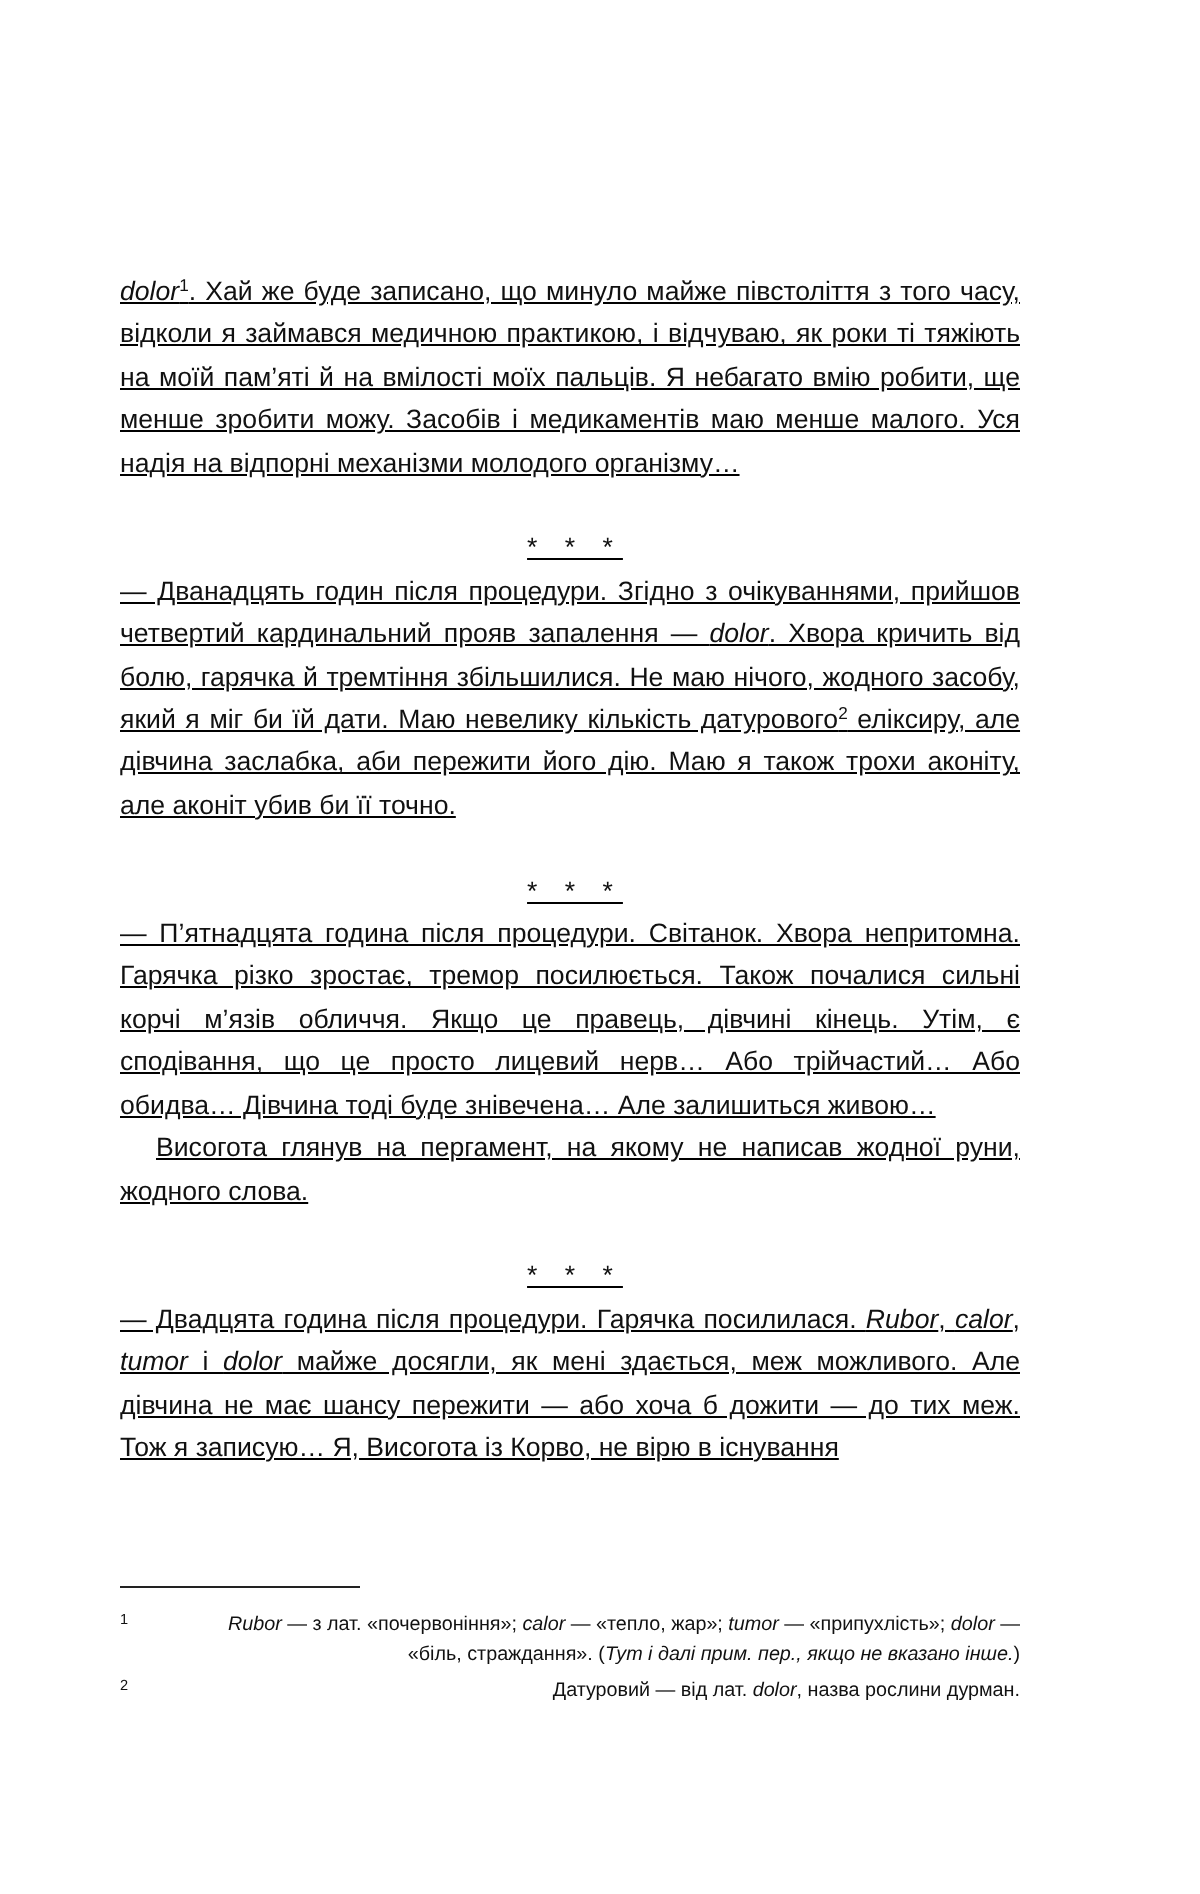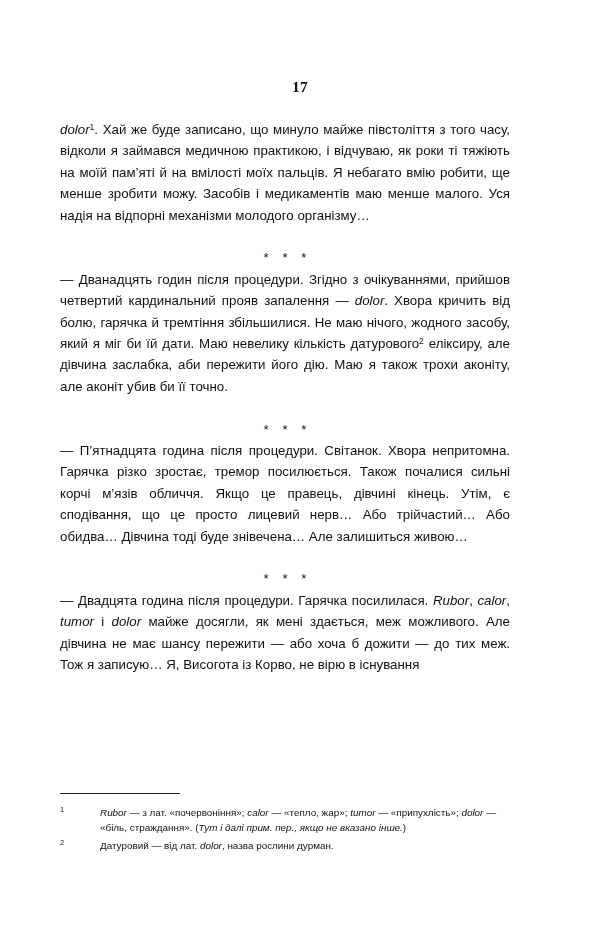--- a/index.html
+++ b/index.html
@@ -130,7 +130,6 @@
 
 <div class="page">
 
-  <div class="folio">17</div>
 
   <div class="text-column">
       <p class="body-para"><i>dolor</i><sup class="fn-ref">1</sup>. Хай же буде записано, що минуло майже півстоліття з того часу, відколи я займався медичною практикою, і відчуваю, як роки ті тяжіють на моїй пам’яті й на вмілості моїх пальців. Я небагато вмію робити, ще менше зробити можу. Засобів і медикаментів маю менше малого. Уся надія на відпорні механізми молодого організму…</p>

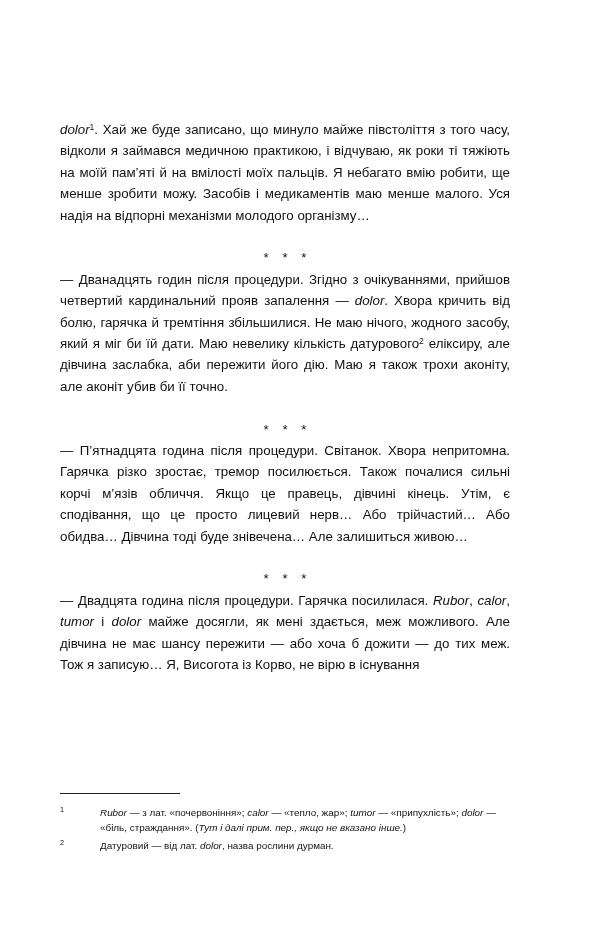--- a/index.html
+++ b/index.html
@@ -45,8 +45,9 @@
   .text-column {
     position: absolute;
     left: 60px;
-    top: 119px;
+    top: 135px;
     width: 450px;
+    text-decoration: underline;
   }
 
   p.body-para {

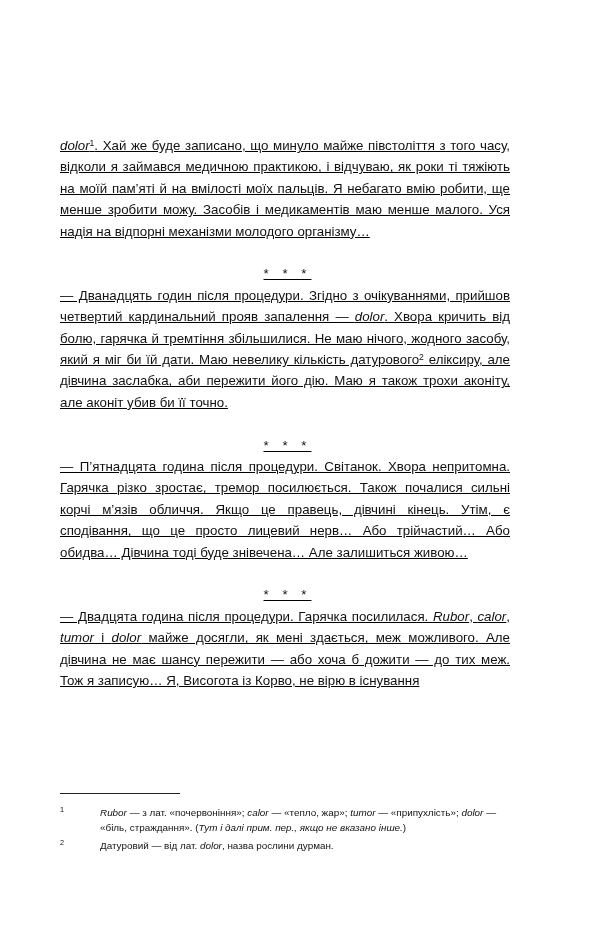--- a/index.html
+++ b/index.html
@@ -138,6 +138,7 @@
       <p class="body-para gap-after">— Дванадцять годин після процедури. Згідно з очікуваннями, прийшов четвертий кардинальний прояв запалення — <i>dolor</i>. Хвора кричить від болю, гарячка й тремтіння збільшилися. Не маю нічого, жодного засобу, який я міг би їй дати. Маю невелику кількість датурового<sup class="fn-ref">2</sup> еліксиру, але дівчина заслабка, аби пережити його дію. Маю я також трохи аконіту, але аконіт убив би її точно.</p>
       <div class="scene-break gap-before">* * *</div>
       <p class="body-para gap-after">— П’ятнадцята година після процедури. Світанок. Хвора непритомна. Гарячка різко зростає, тремор посилюється. Також почалися сильні корчі м’язів обличчя. Якщо це правець, дівчині кінець. Утім, є сподівання, що це просто лицевий нерв… Або трійчастий… Або обидва… Дівчина тоді буде знівечена… Але залишиться живою…</p>
+      <p class="body-para indented">Висогота глянув на пергамент, на якому не написав жодної руни, жодного слова.</p>
       <div class="scene-break gap-before">* * *</div>
       <p class="body-para gap-after">— Двадцята година після процедури. Гарячка посилилася. <i>Rubor</i>, <i>calor</i>, <i>tumor</i> і <i>dolor</i> майже досягли, як мені здається, меж можливого. Але дівчина не має шансу пережити — або хоча б дожити — до тих меж. Тож я записую… Я, Висогота із Корво, не вірю в існування</p>
     </div>

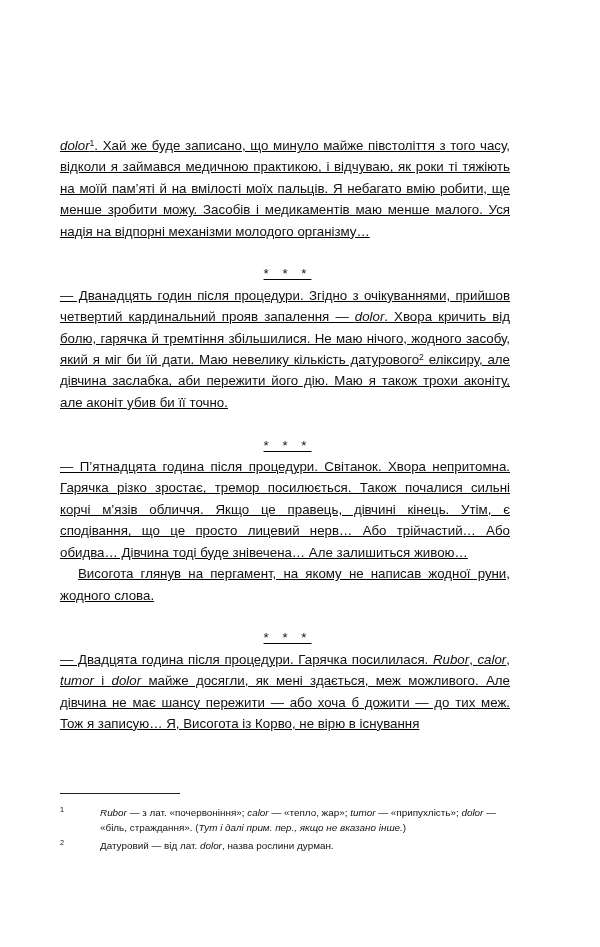--- a/index.html
+++ b/index.html
@@ -122,7 +122,7 @@
   .fn-marker span { position: relative; top: -3px; }
   .fn-text {
     flex: 1 1 auto;
-    text-align: left;
+    text-align: right;
     margin-left: 16px;
   }
 </style>

